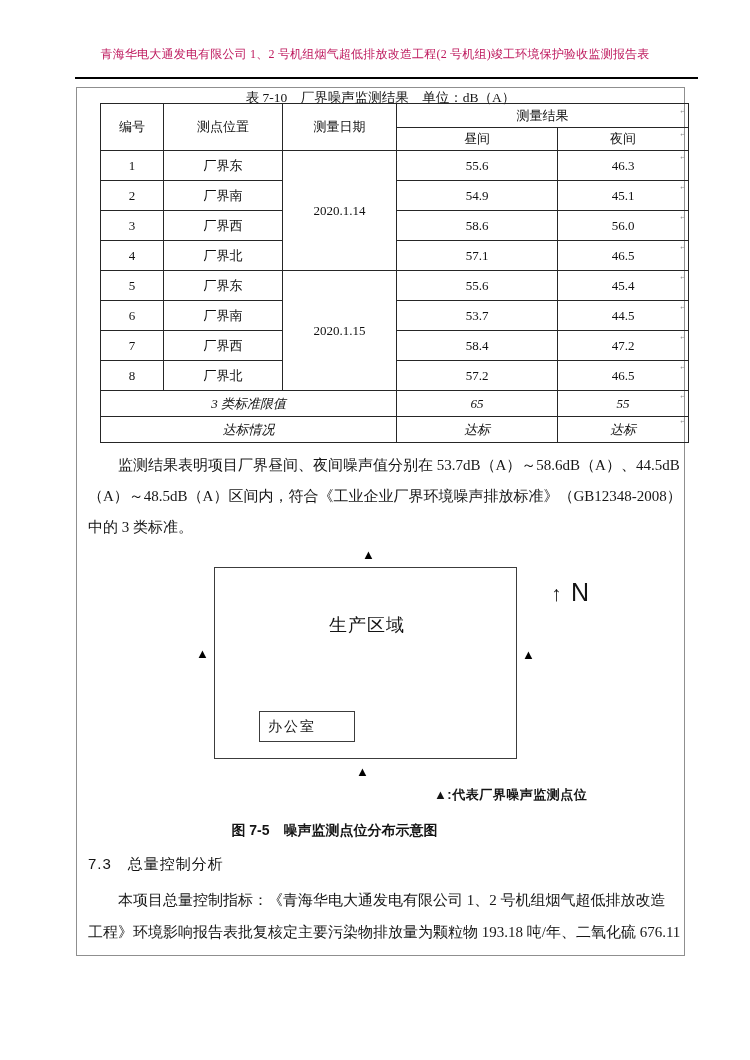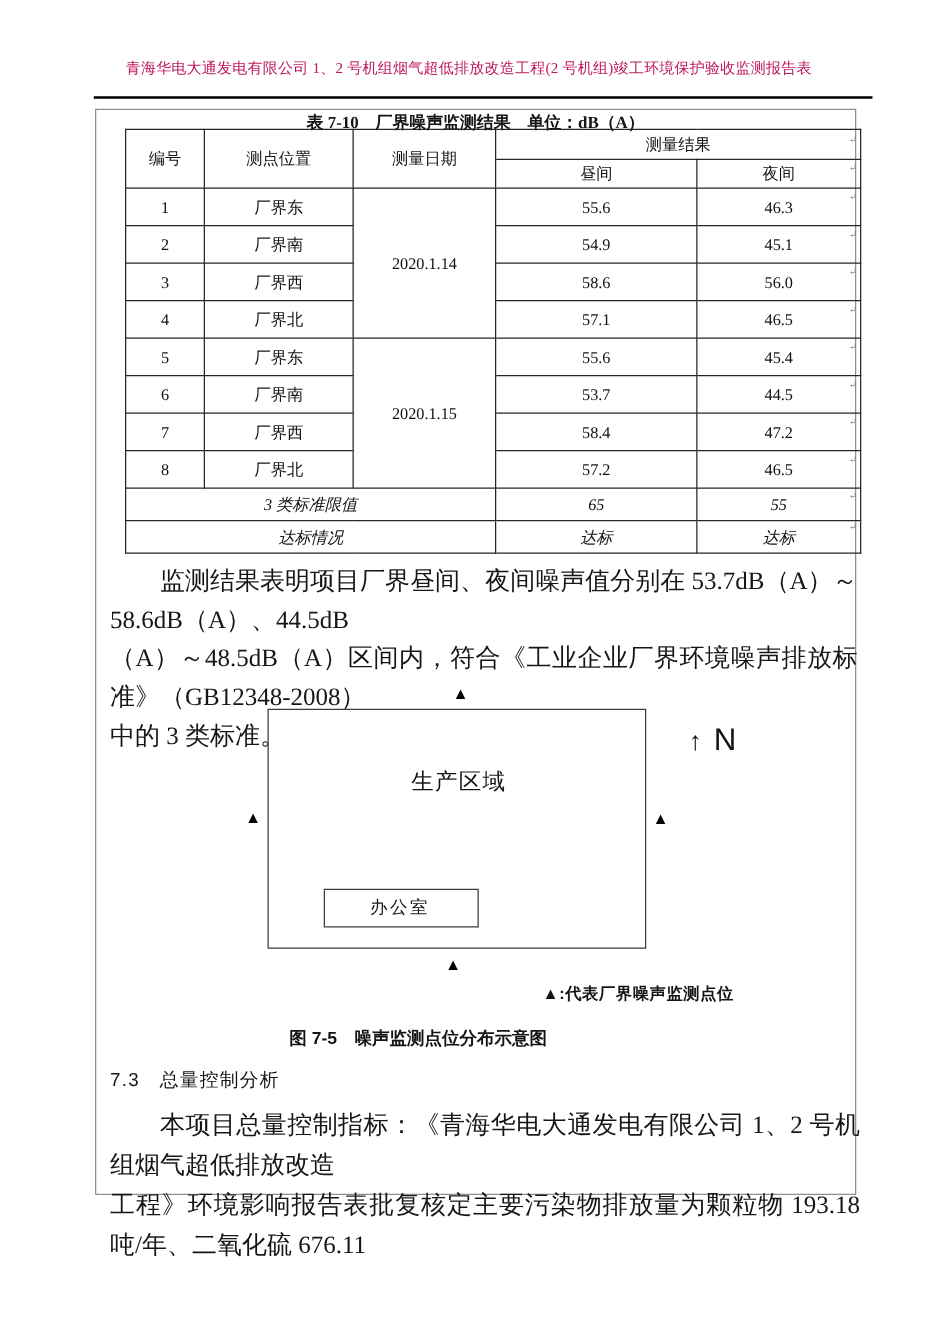--- a/index.html
+++ b/index.html
@@ -20,7 +20,7 @@
 
   .table-title {
     position:absolute; left:76px; top:89px; width:609px; text-align:center;
-    font-weight:bold; font-size:13.5px;
+    font-weight:normal; font-size:13.5px;
   }
 
   table.noise {

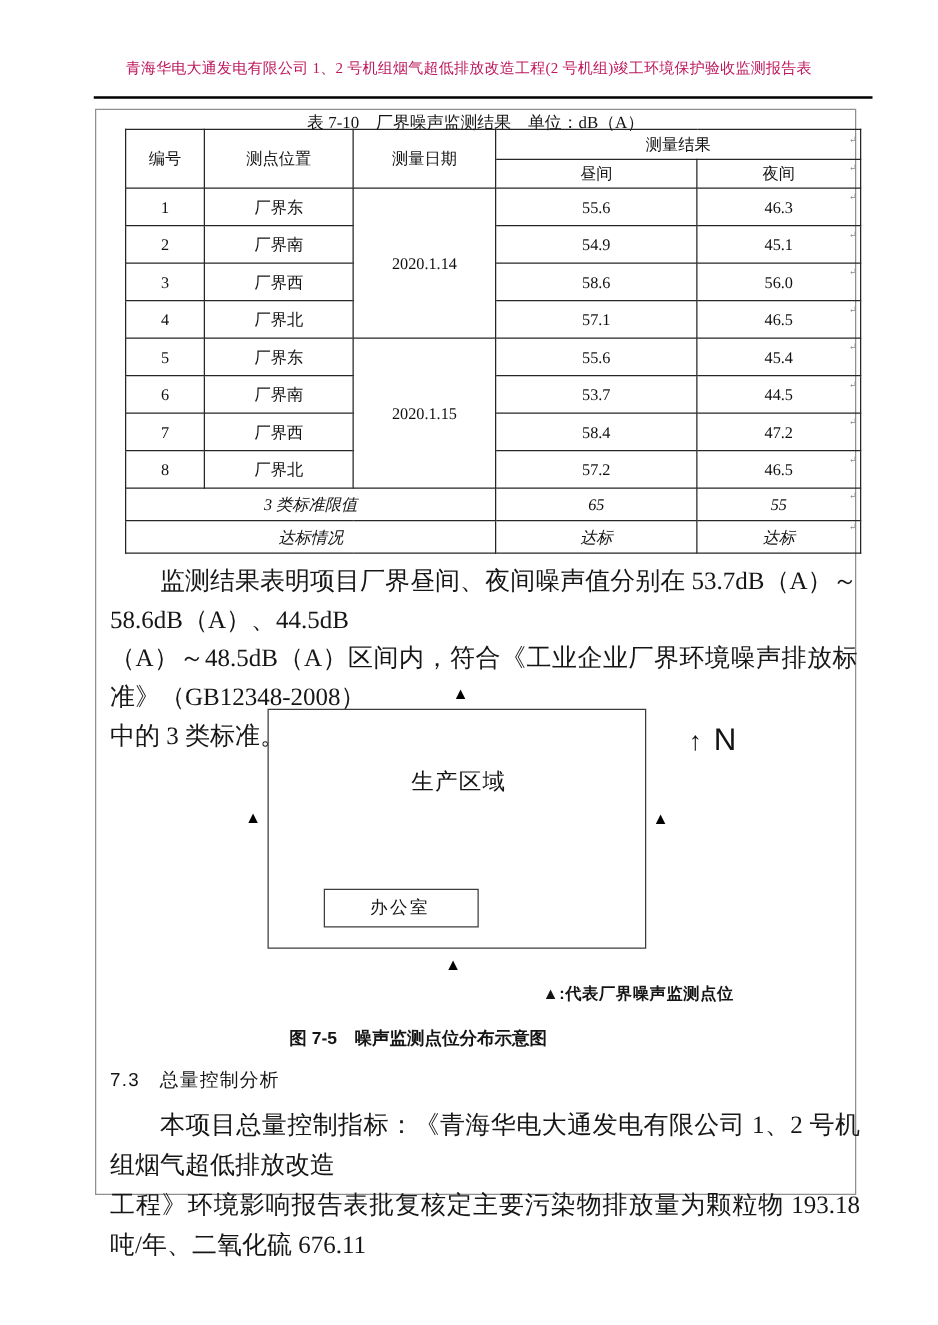--- a/index.html
+++ b/index.html
@@ -39,7 +39,7 @@
   .row-end-mark { position:absolute; left:679px; font-size:8px; color:#8a8a8a; font-style:normal; line-height:1; }
 
   .para {
-    position:absolute; left:88px; width:598px; font-size:20px; line-height:31px;
+    position:absolute; left:88px; width:598px; font-size:15px; line-height:31px;
     white-space:pre-line; text-align:justify; text-indent:2em; color:#161616;font-family:Liberation Serif, serif;
   }
   .para1 { top:450px; }

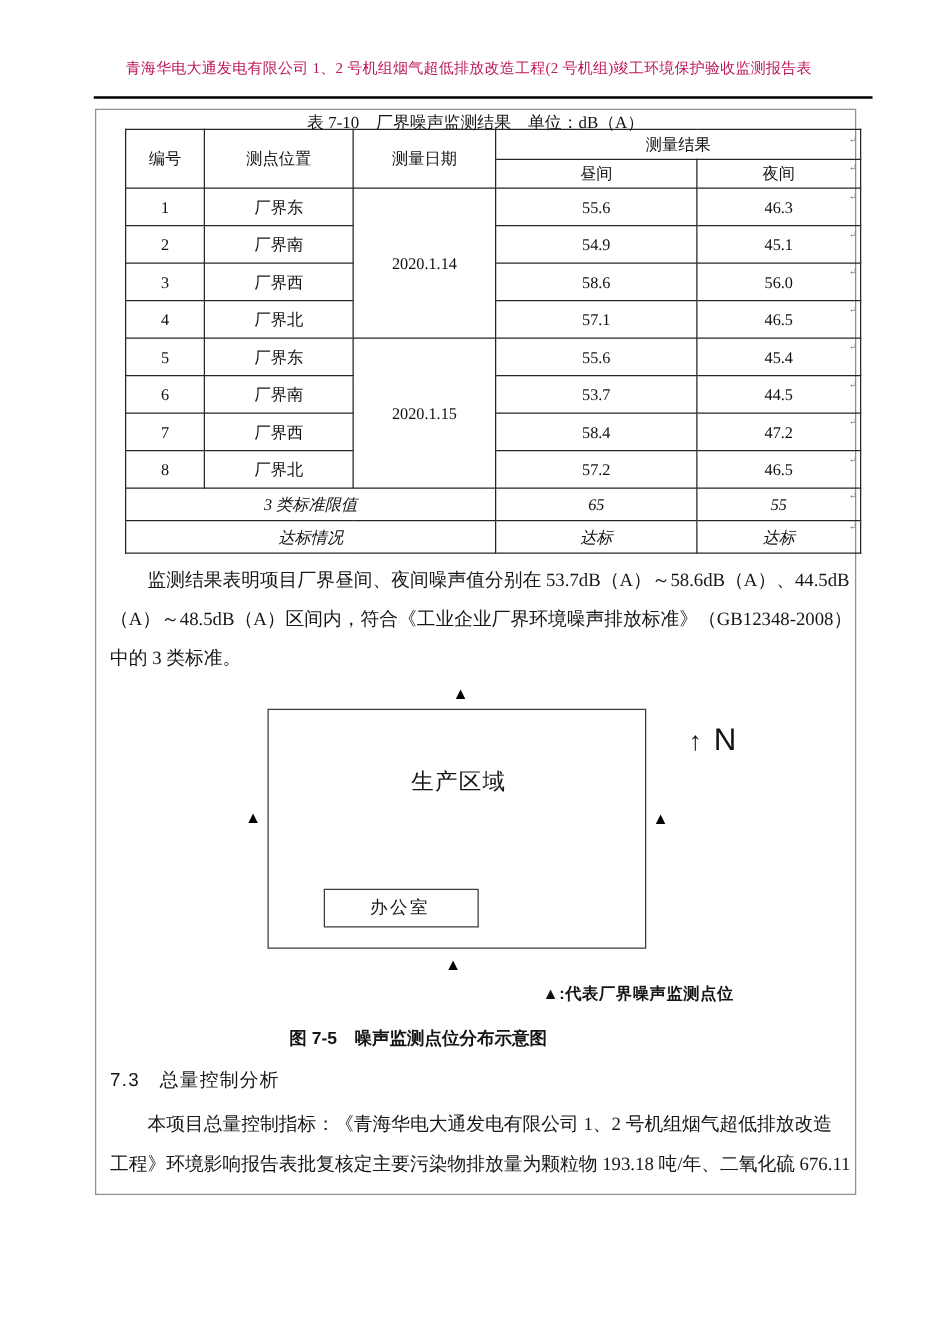--- a/index.html
+++ b/index.html
@@ -48,7 +48,7 @@
   
   .fig-rect { position:absolute; left:214px; top:567px; width:301px; height:190px; border:1px solid #3c3c3c; }
   .fig-area-label { position:absolute; left:329px; top:613px; font-size:18px; letter-spacing:1px; }
-  .office-box { position:absolute; left:259px; top:711px; width:94px; height:29px; border:1px solid #3c3c3c;padding-left:28px; }
+  .office-box { position:absolute; left:259px; top:711px; width:94px; height:29px; border:1px solid #3c3c3c; }
   .office-label { line-height:29px; padding-left:8px; font-size:14px; letter-spacing:2px; }
   .marker { position:absolute; font-size:13px; line-height:1; color:#000; }
   .marker-top    { left:362px; top:548px; }

